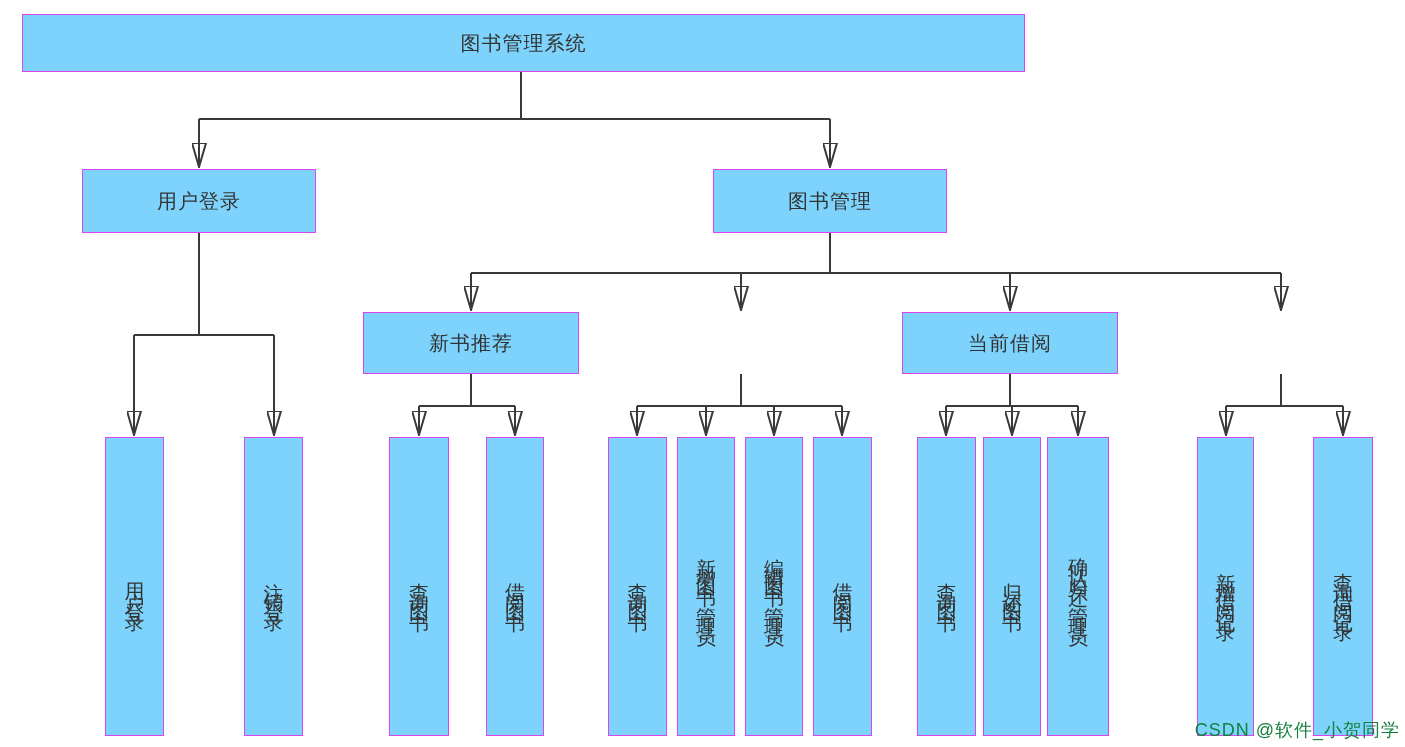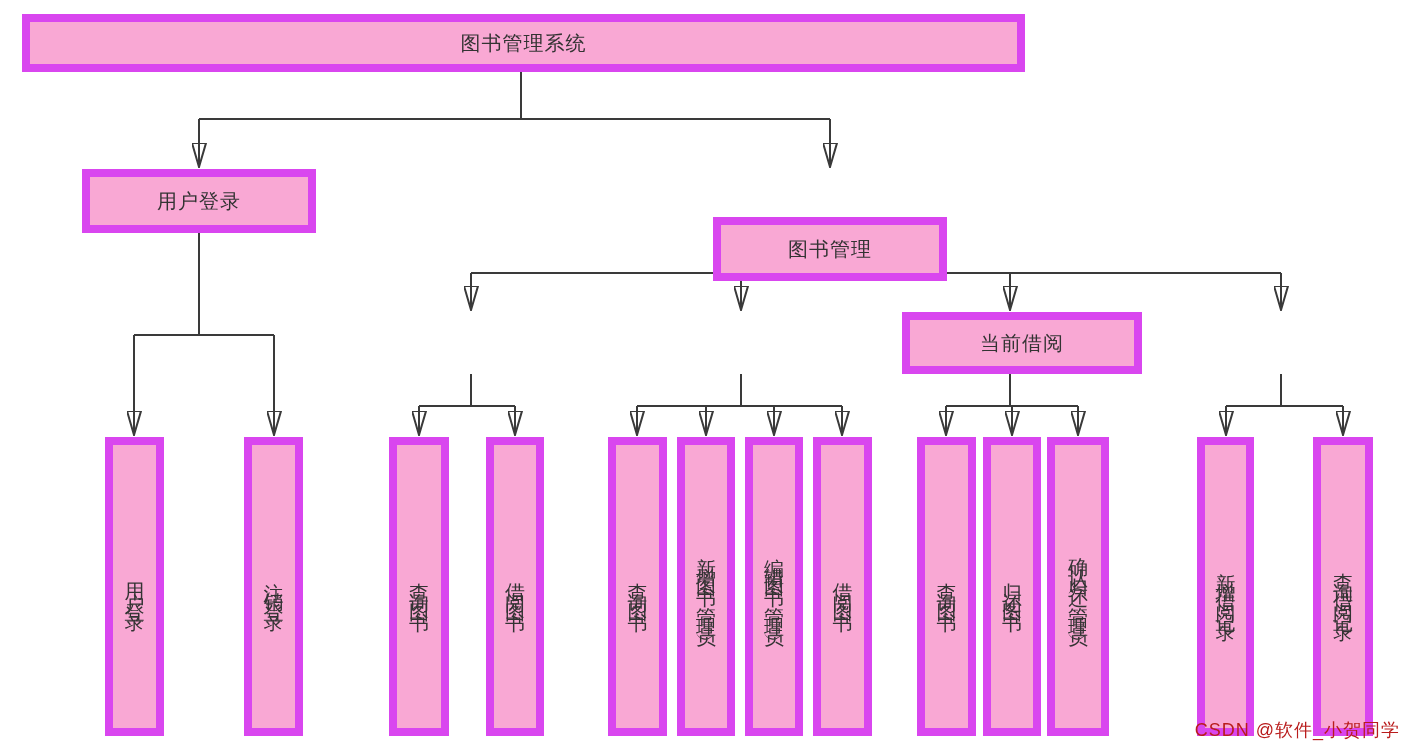--- a/index.html
+++ b/index.html
@@ -20,8 +20,8 @@
   .node{
     position:absolute;
     box-sizing:border-box;
-    border:8px solid #d946ef;
-    background:#f9a8d4;
+    border:1px solid #d946ef;
+    background:#7dd3fc;
     display:flex;
     align-items:center;
     justify-content:center;

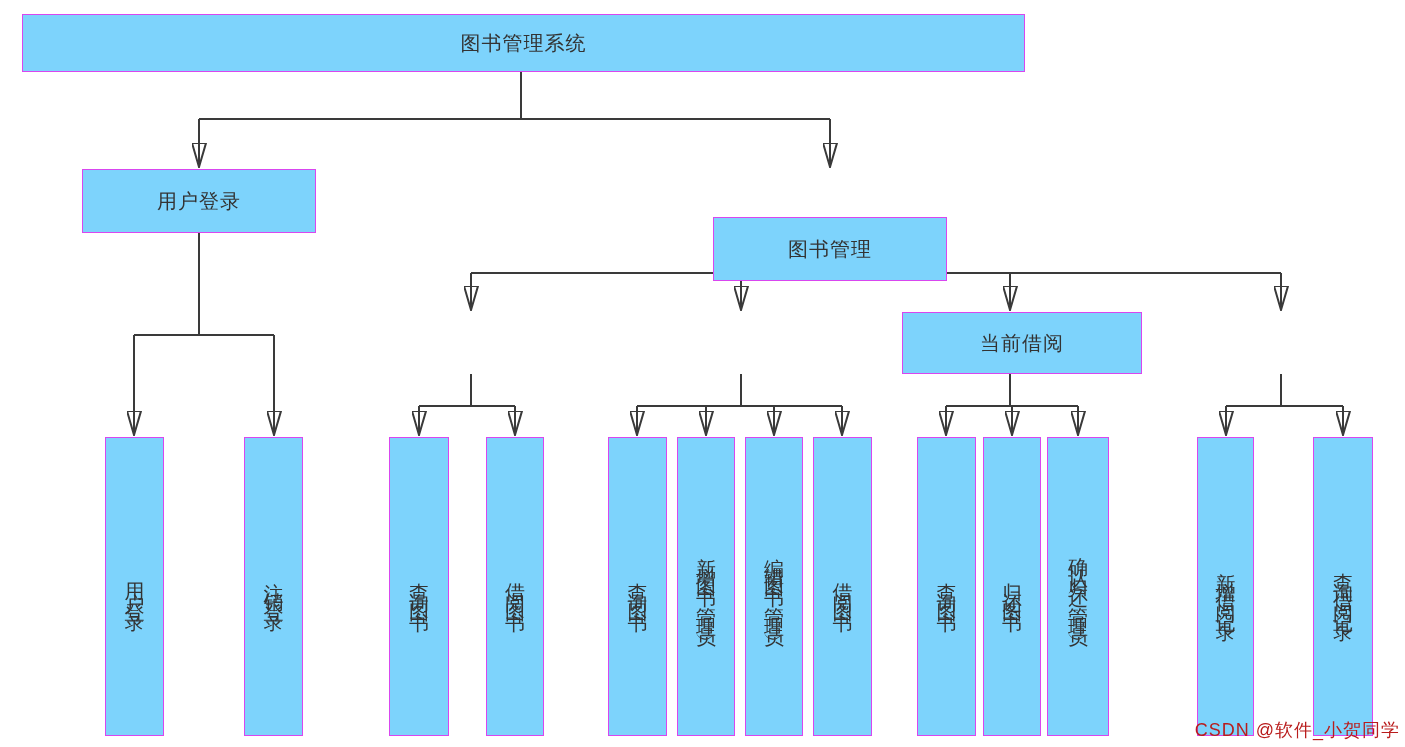--- a/index.html
+++ b/index.html
@@ -120,7 +120,7 @@
   <div class="node hbox" style="left:22px;top:14px;width:1003px;height:58px;">图书管理系统</div>
 
   <div class="node hbox" style="left:82px;top:169px;width:234px;height:64px;">用户登录</div>
-  <div class="node hbox" style="left:713px;top:169px;width:234px;height:64px;margin-top:48px;">图书管理</div>
+  <div class="node hbox" style="left:713px;top:169px;width:234px;height:64px;">图书管理</div>
 
   <div class="node hbox" style="left:902px;top:312px;width:240px;height:62px;">当前借阅</div>
 

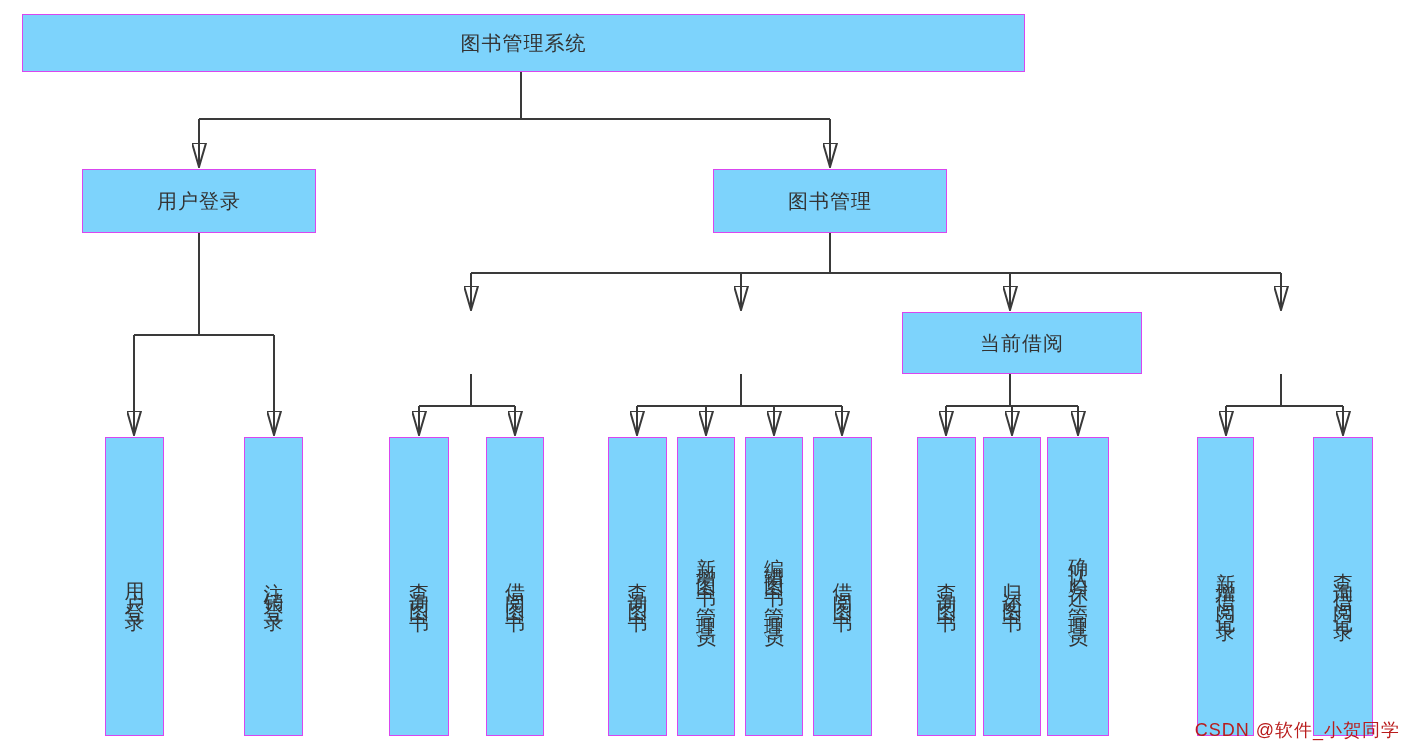--- a/index.html
+++ b/index.html
@@ -122,6 +122,7 @@
   <div class="node hbox" style="left:82px;top:169px;width:234px;height:64px;">用户登录</div>
   <div class="node hbox" style="left:713px;top:169px;width:234px;height:64px;">图书管理</div>
 
+  <div class="node hbox" style="left:363px;top:312px;width:216px;height:62px;">新书推荐</div>
   <div class="node hbox" style="left:902px;top:312px;width:240px;height:62px;">当前借阅</div>
 
   <div class="node vbox" style="left:105px;top:437px;width:59px;height:299px;">

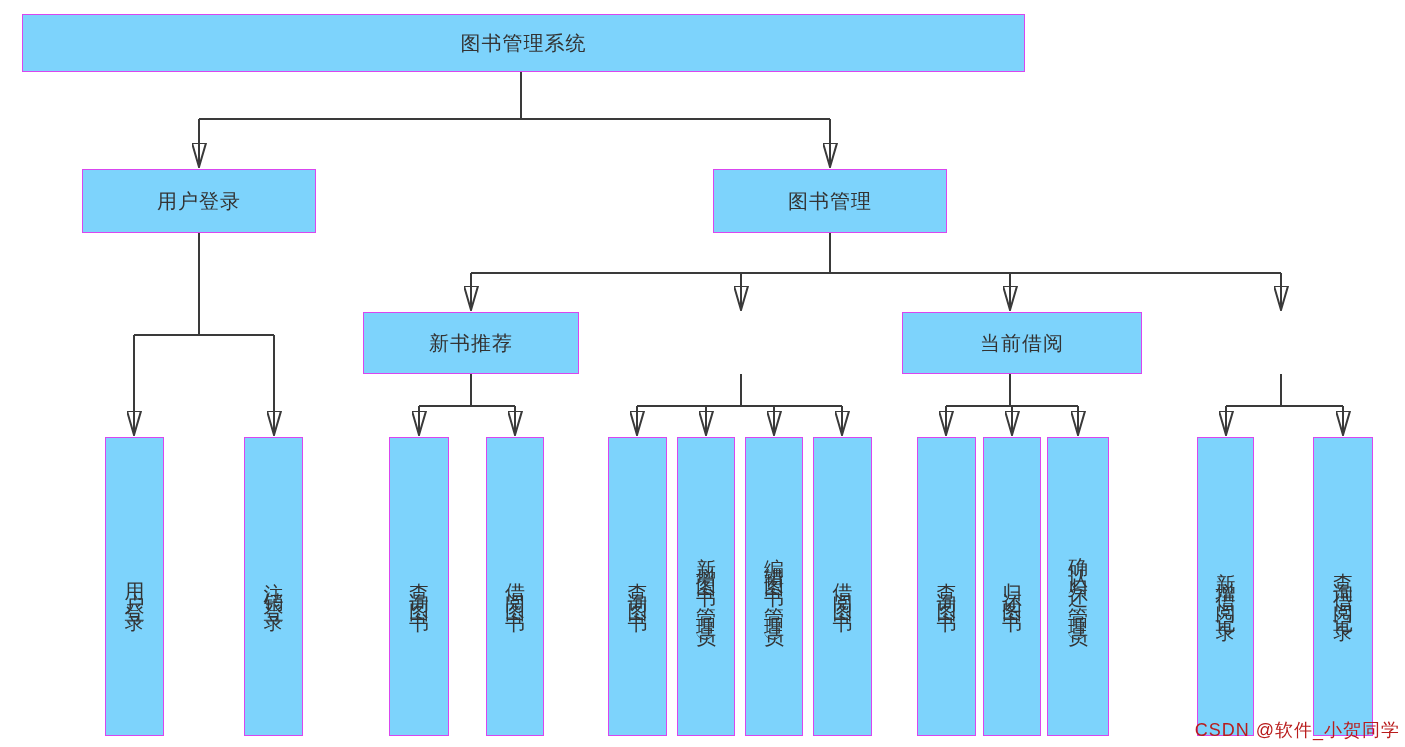--- a/index.html
+++ b/index.html
@@ -123,7 +123,7 @@
   <div class="node hbox" style="left:713px;top:169px;width:234px;height:64px;">图书管理</div>
 
   <div class="node hbox" style="left:363px;top:312px;width:216px;height:62px;">新书推荐</div>
-  <div class="node hbox" style="left:902px;top:312px;width:240px;height:62px;">当前借阅</div>
+  <div class="node hbox" style="left:902px;top:312px;width:216px;height:62px;">当前借阅</div>
 
   <div class="node vbox" style="left:105px;top:437px;width:59px;height:299px;">
     <span>用户登录</span>

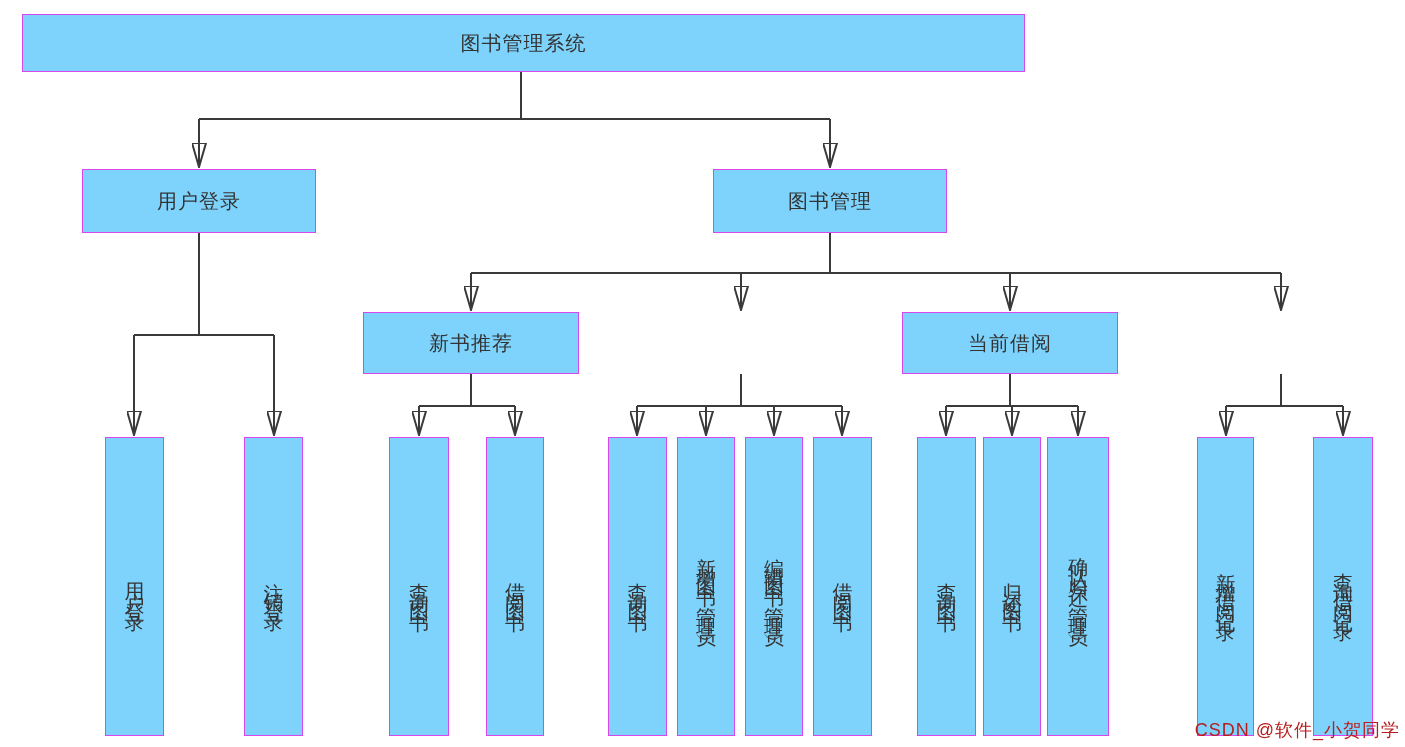--- a/index.html
+++ b/index.html
@@ -46,7 +46,7 @@
     right:5px;
     font-size:18px;
     letter-spacing:1px;
-    color:#b91c1c;
+    color:#15803d;
     z-index:5;
   }
 </style>

